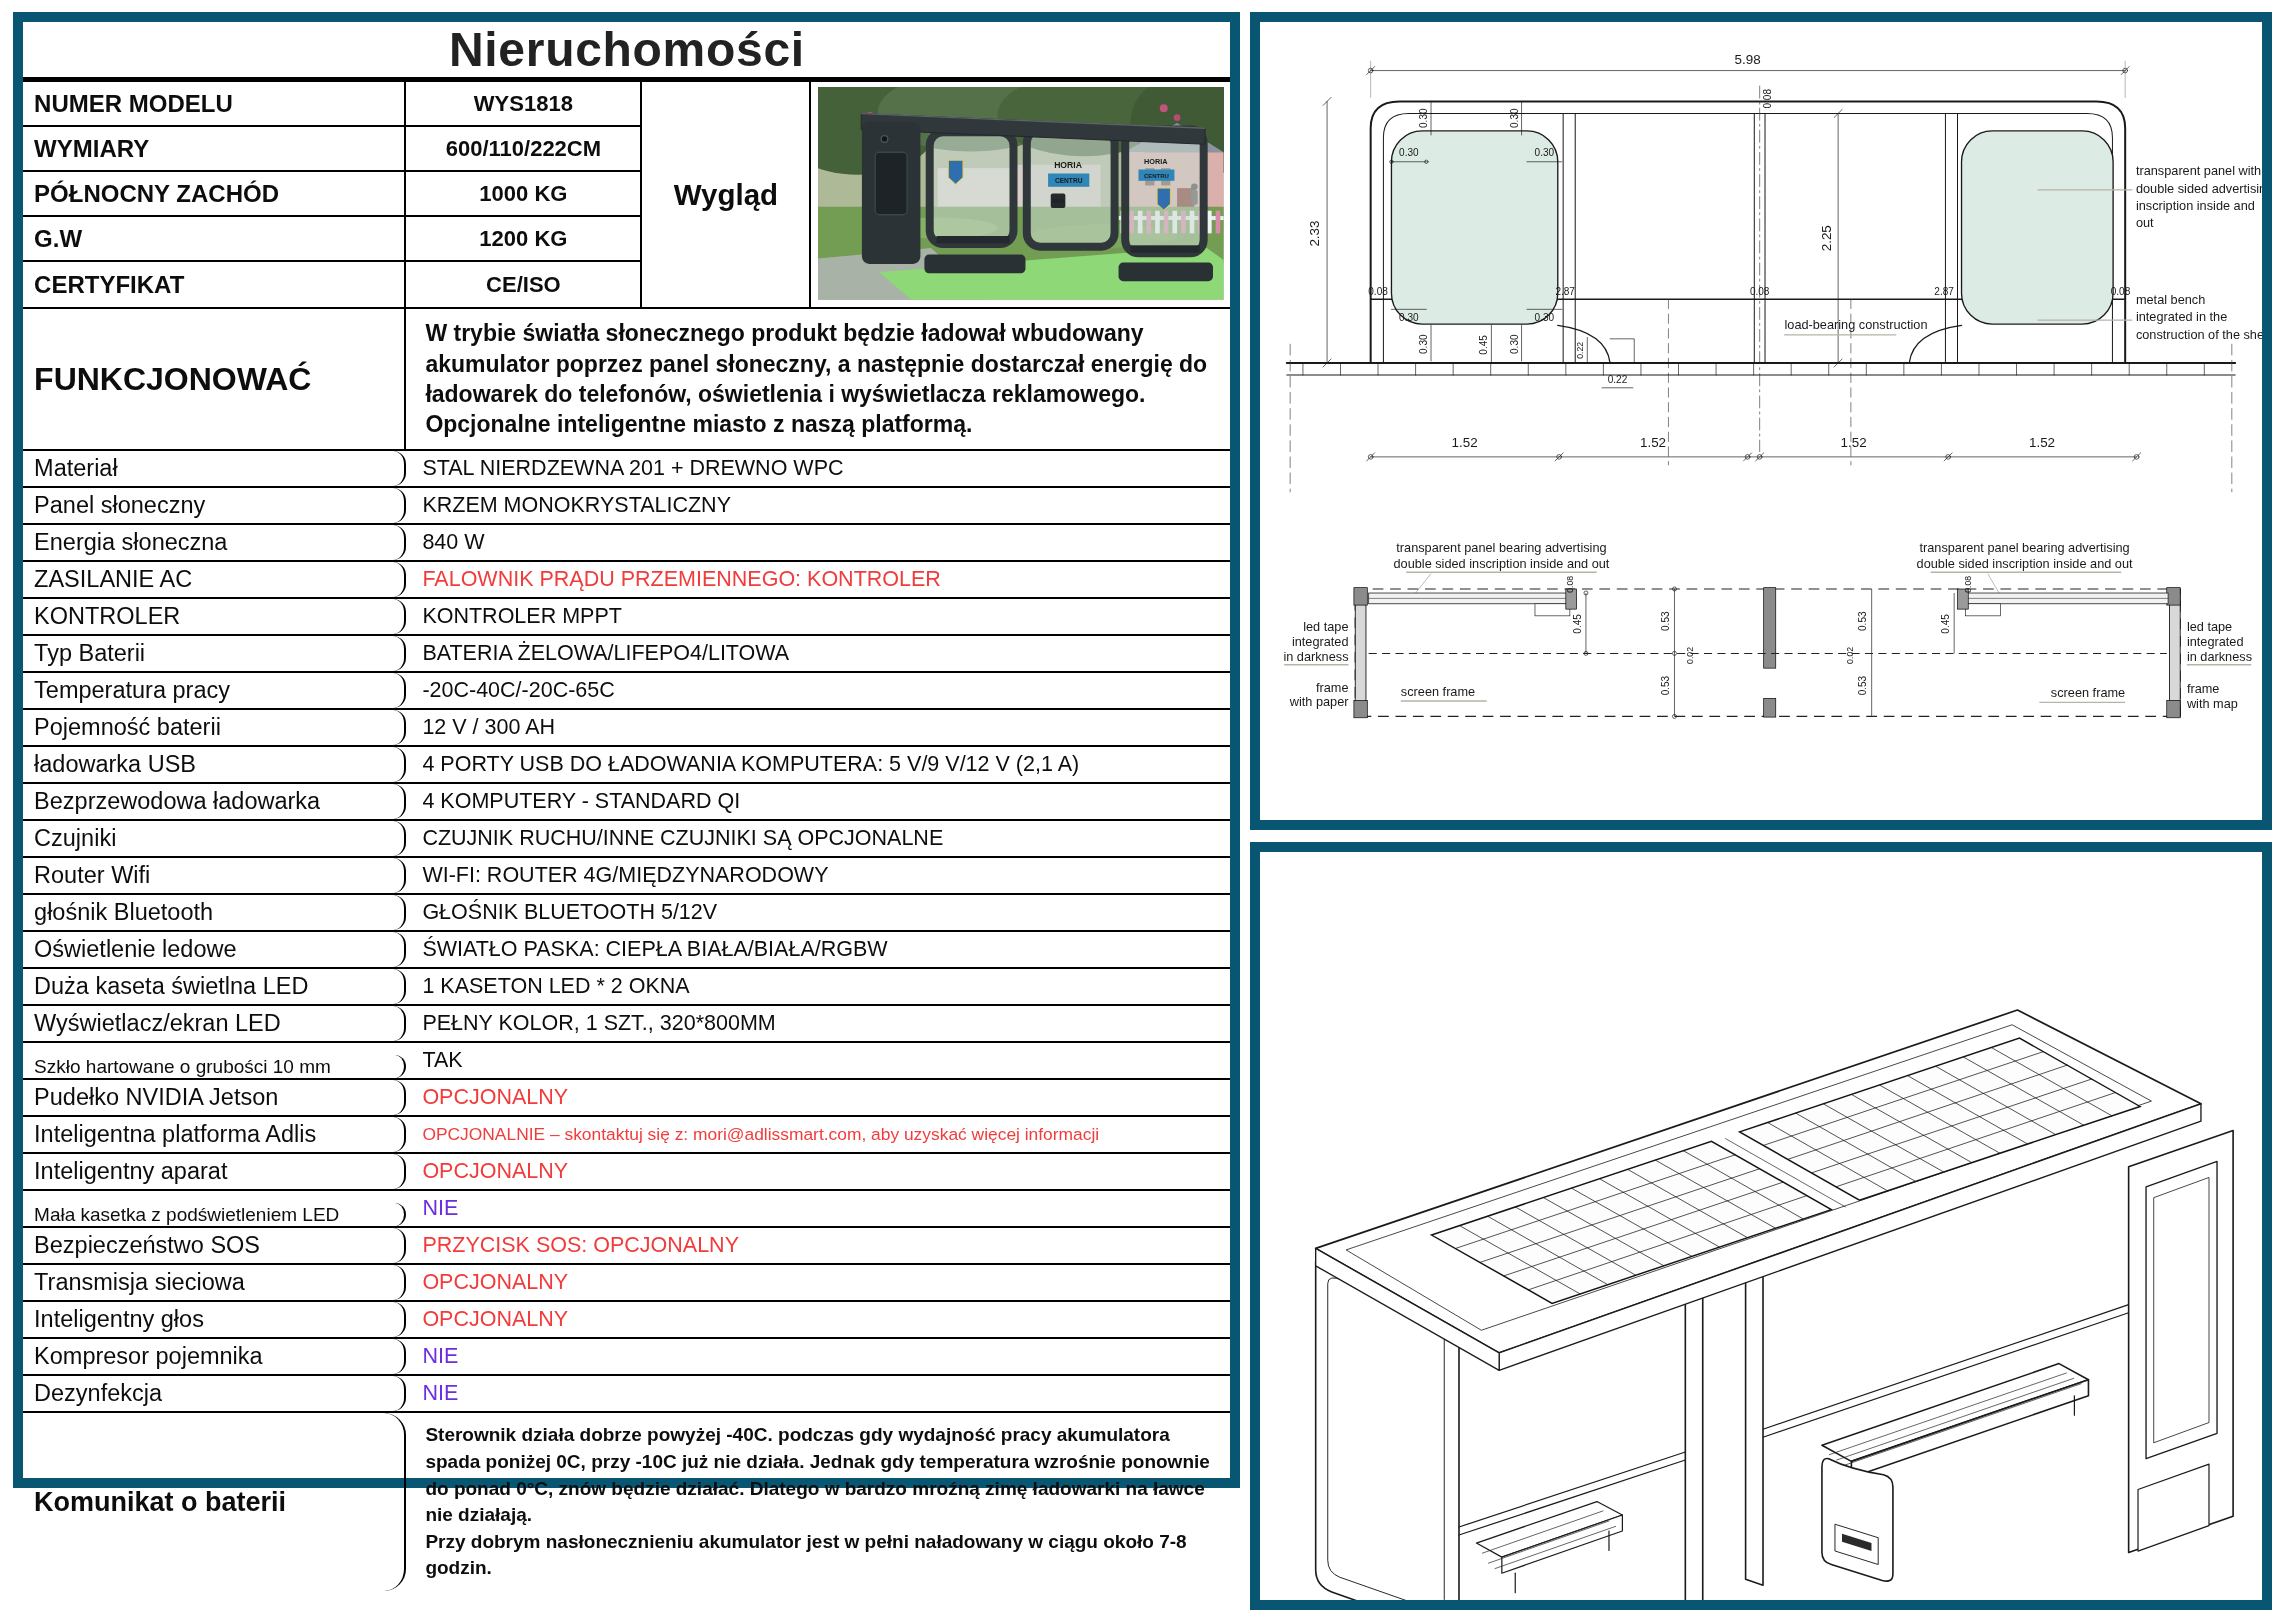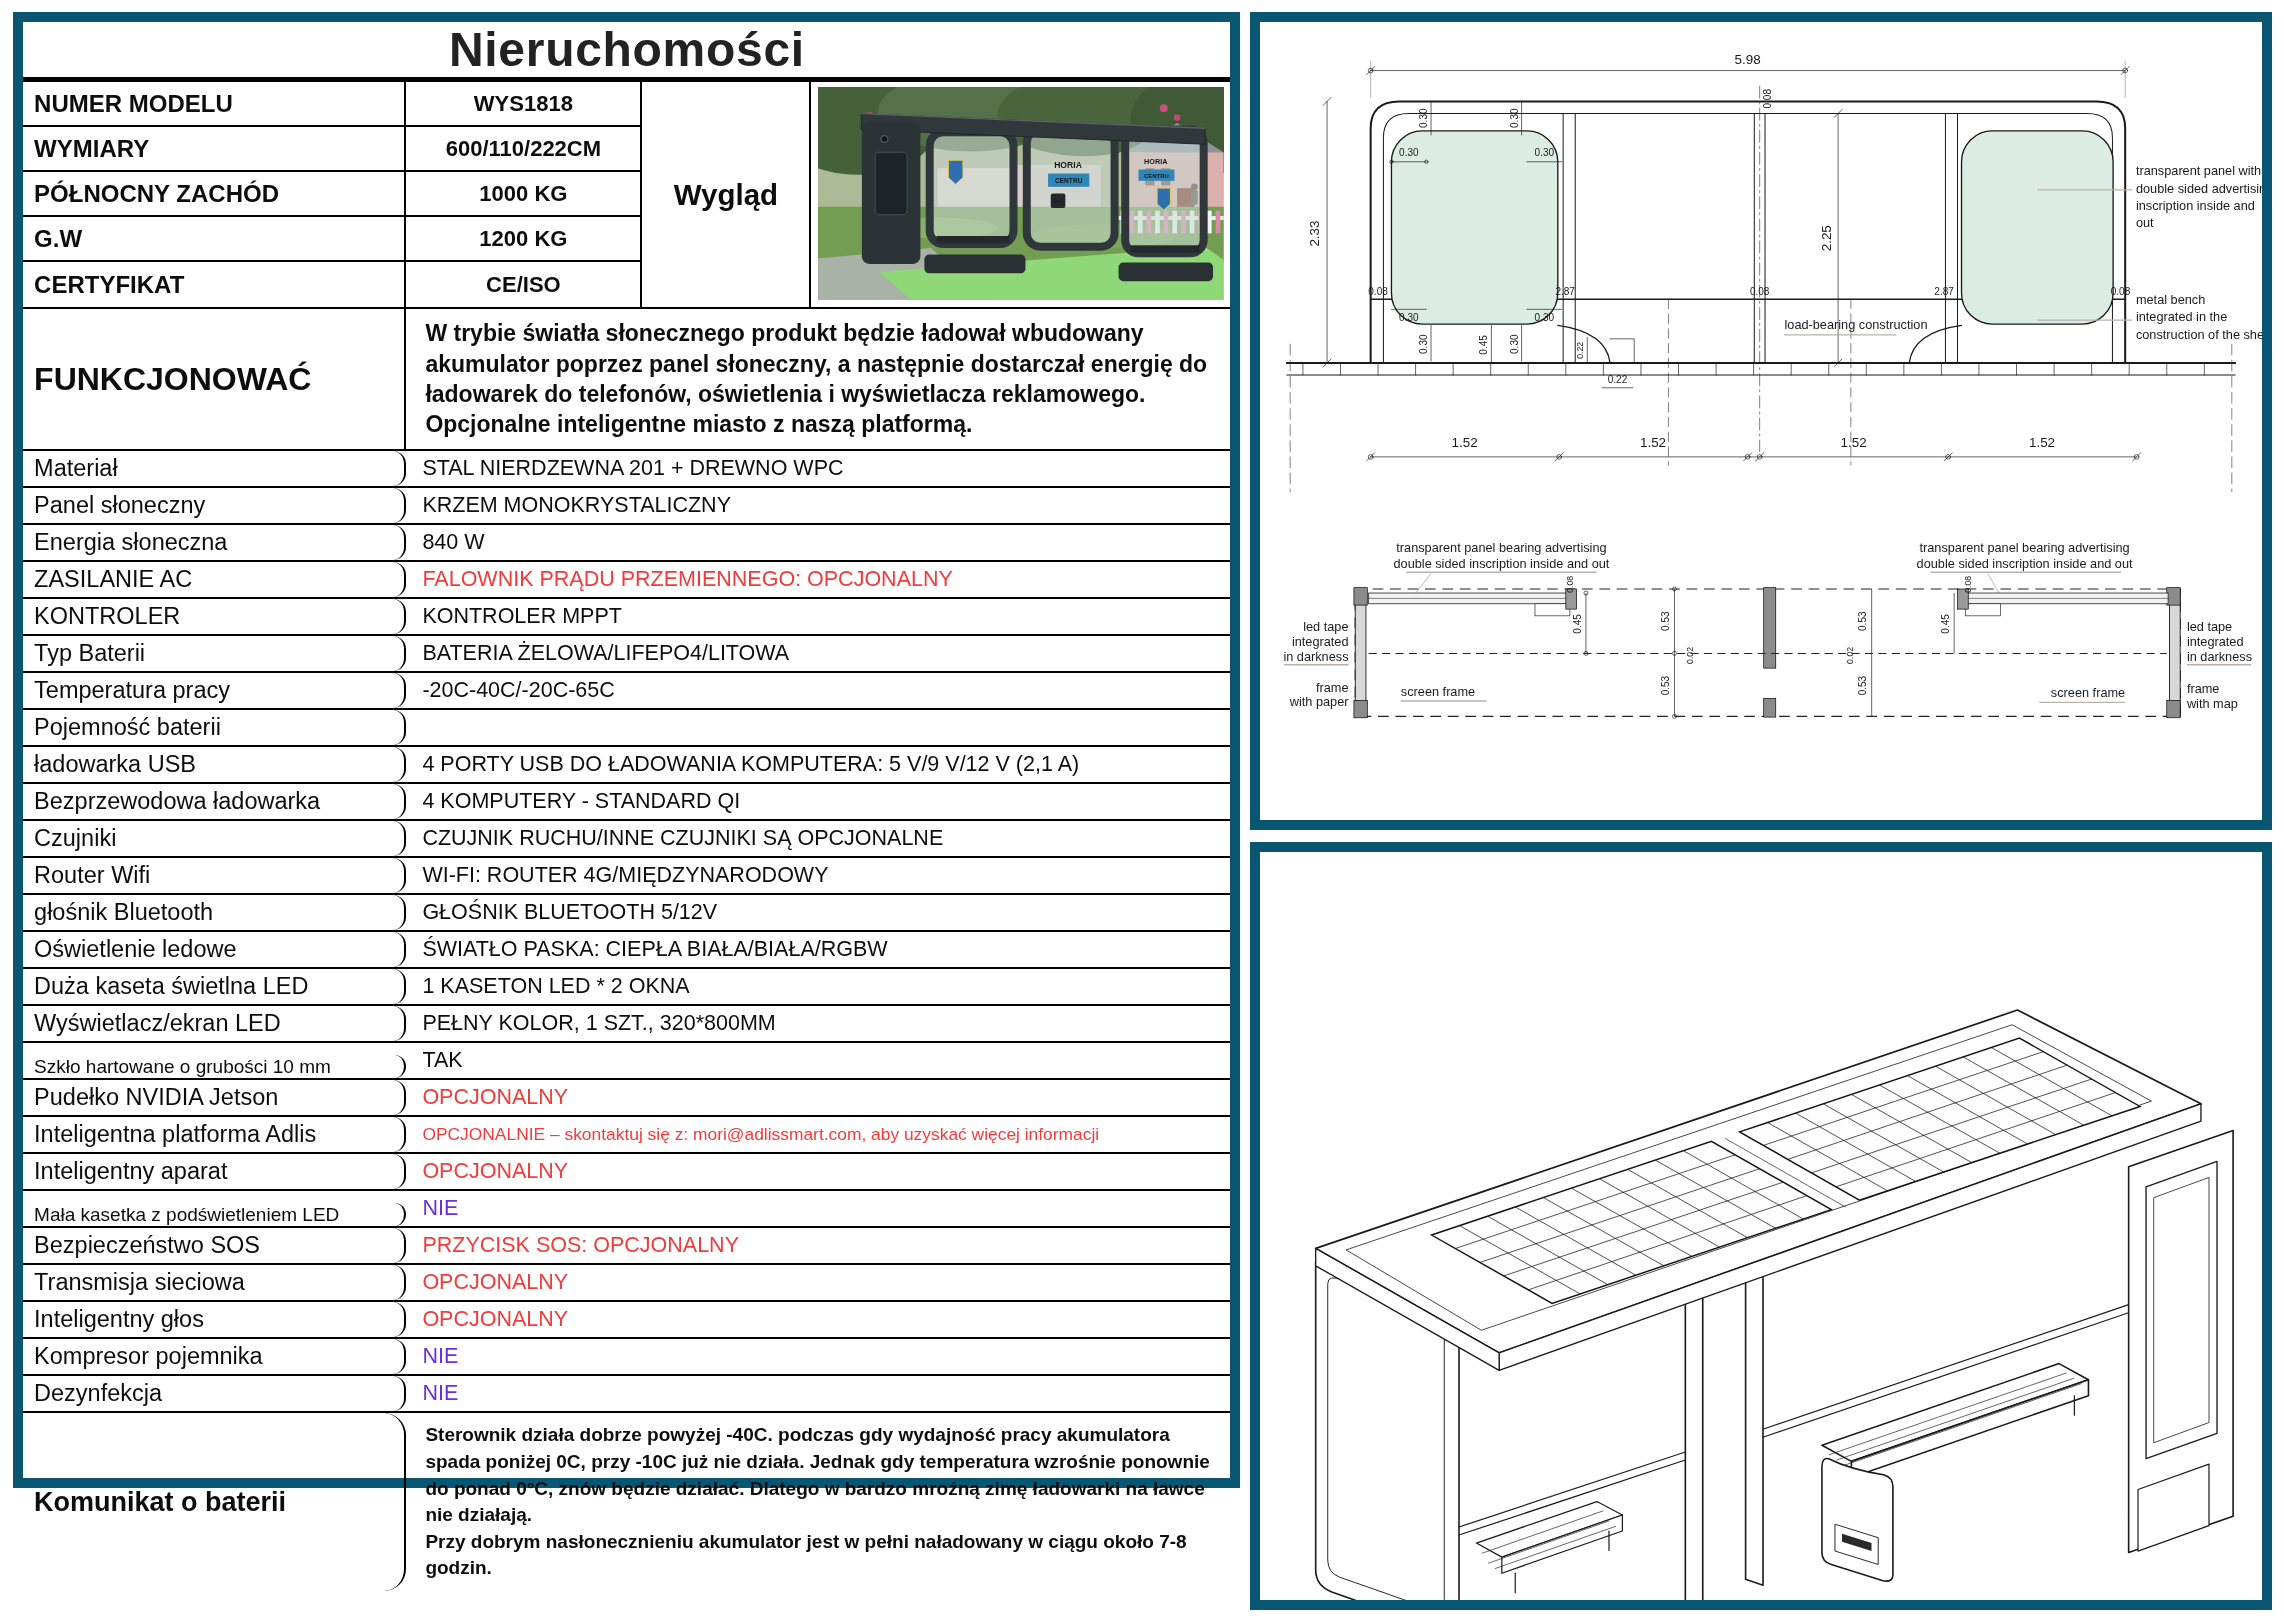--- a/index.html
+++ b/index.html
@@ -177,7 +177,7 @@
     </div>
   <div class="srow">
       <div class="sl">ZASILANIE AC</div>
-      <div class="sv sv-red">FALOWNIK PRĄDU PRZEMIENNEGO: OPCJONALNY</div>
+      <div class="sv sv-red">FALOWNIK PRĄDU PRZEMIENNEGO: KONTROLER</div>
     </div>
   <div class="srow">
       <div class="sl">KONTROLER</div>

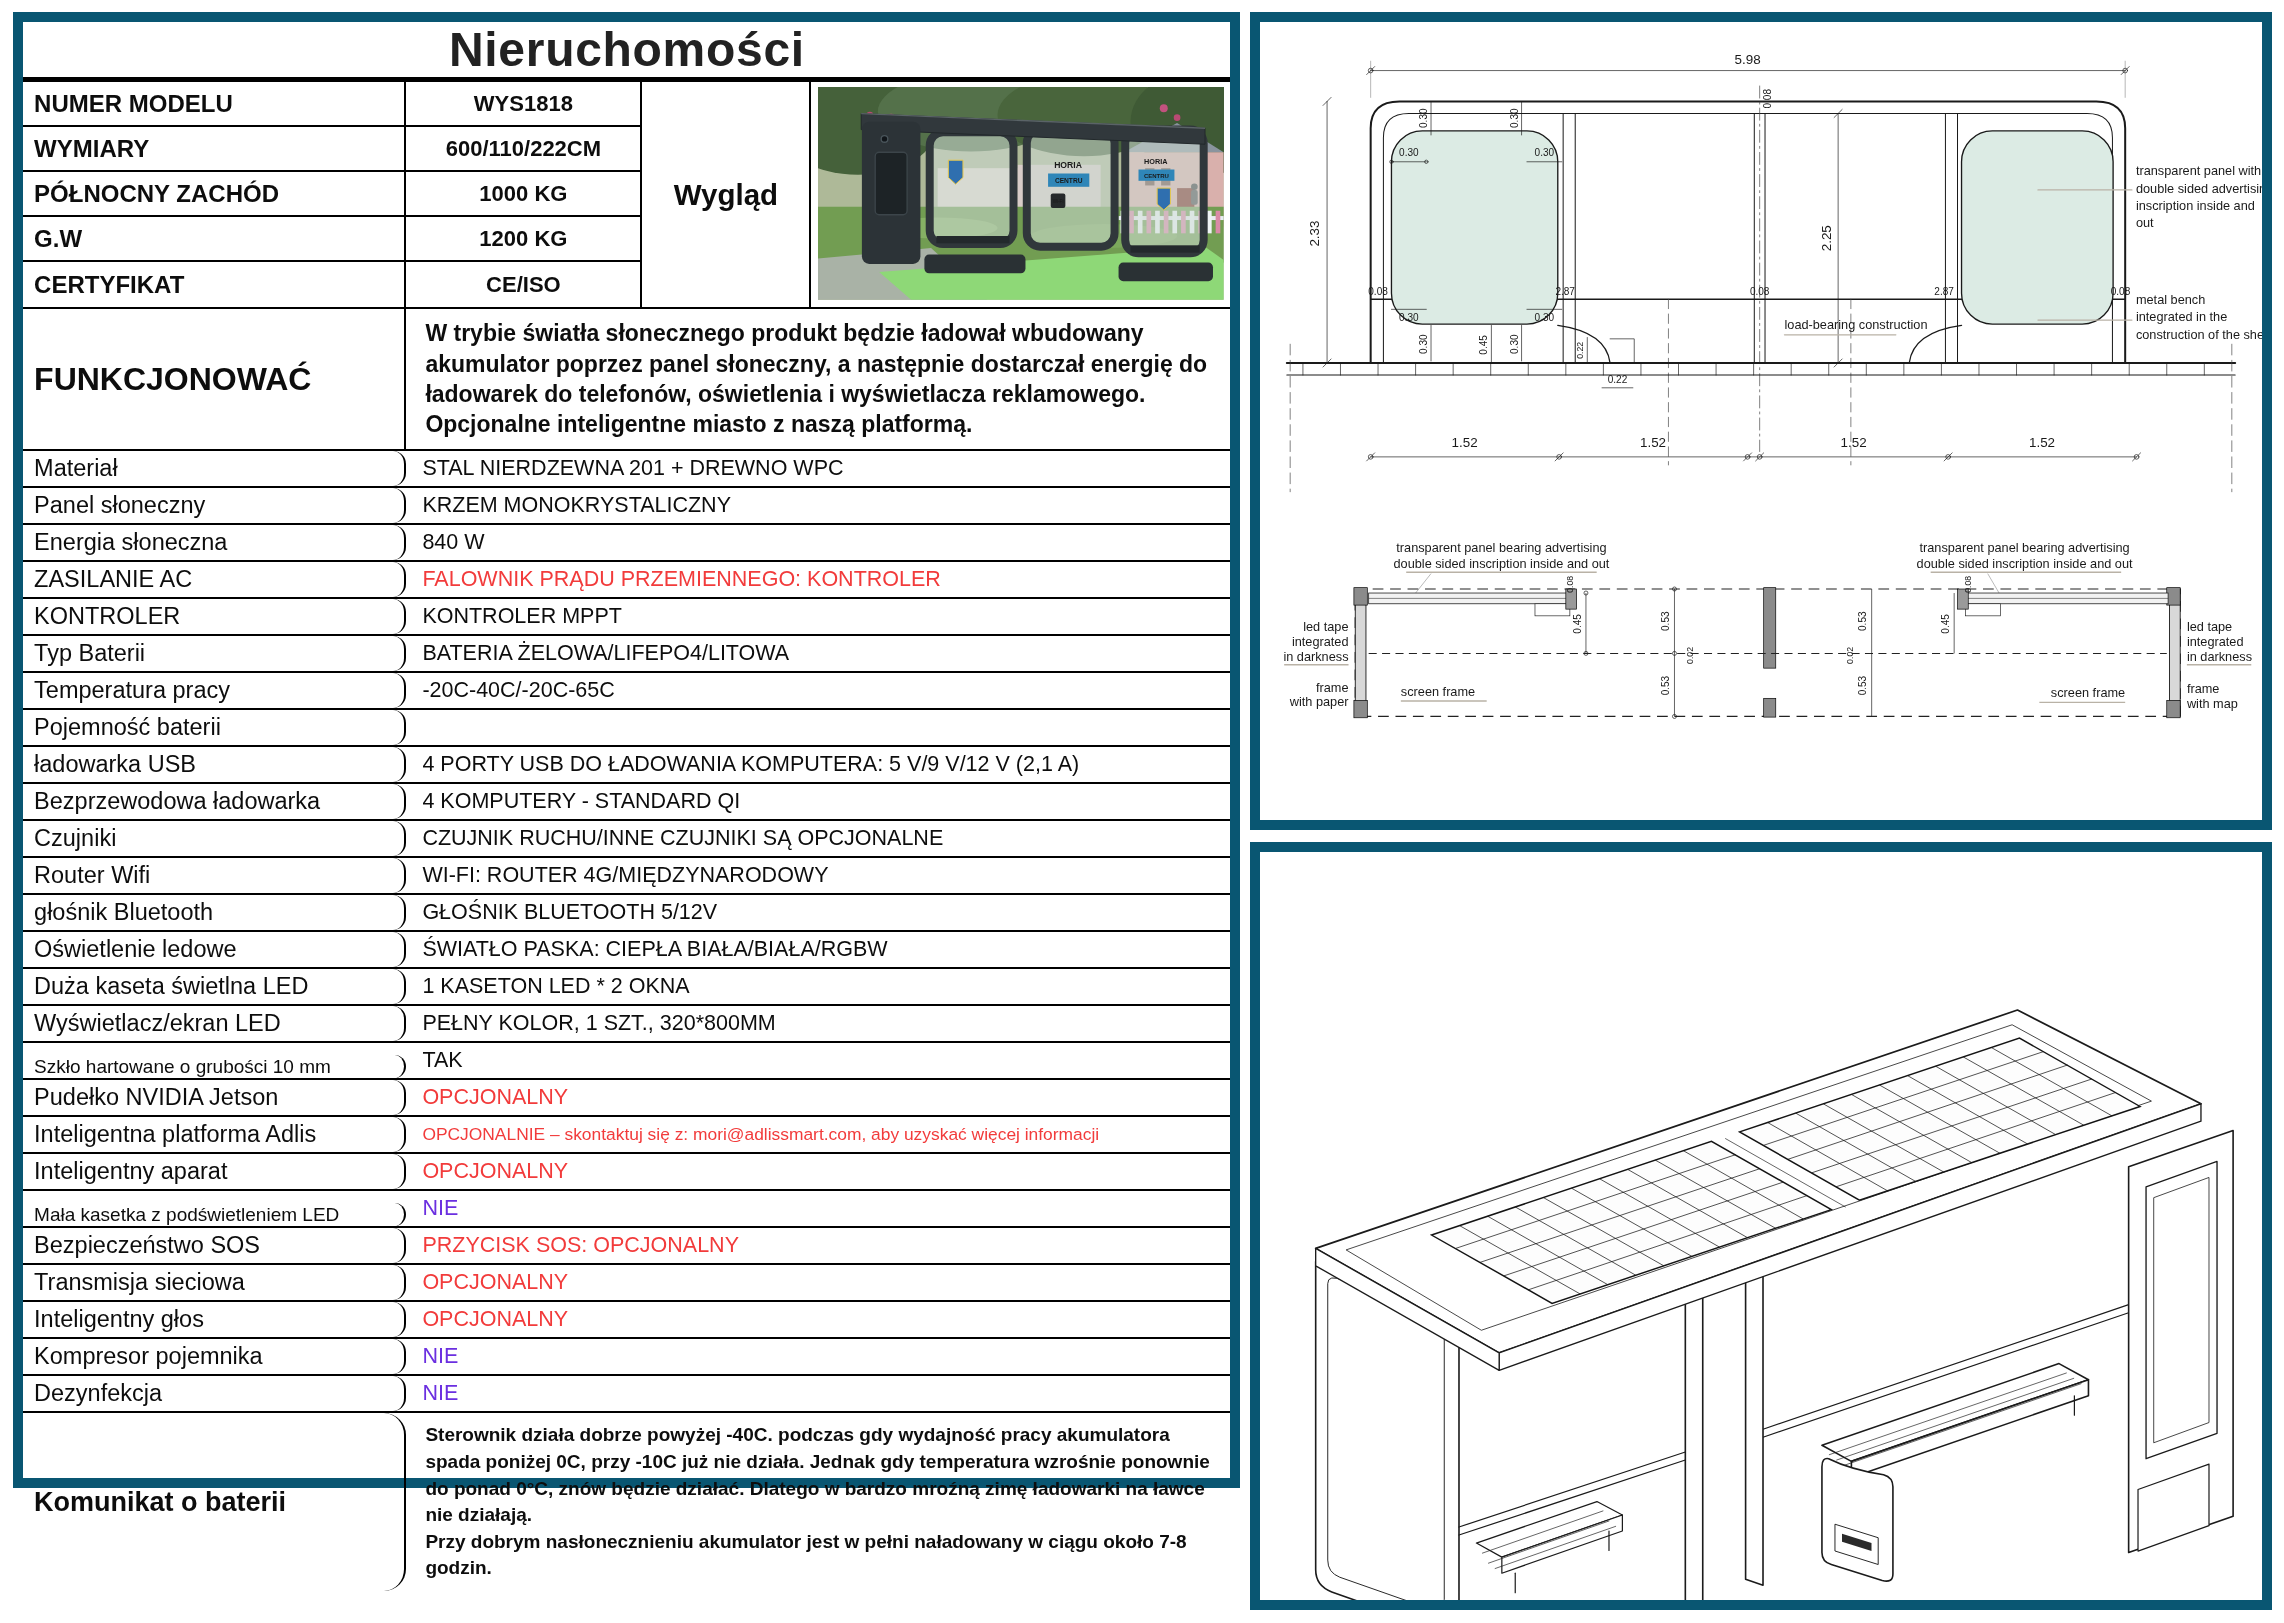--- a/index.html
+++ b/index.html
@@ -193,6 +193,7 @@
     </div>
   <div class="srow">
       <div class="sl">Pojemność baterii</div>
+      <div class="sv">12 V / 300 AH</div>
     </div>
   <div class="srow">
       <div class="sl">ładowarka USB</div>

